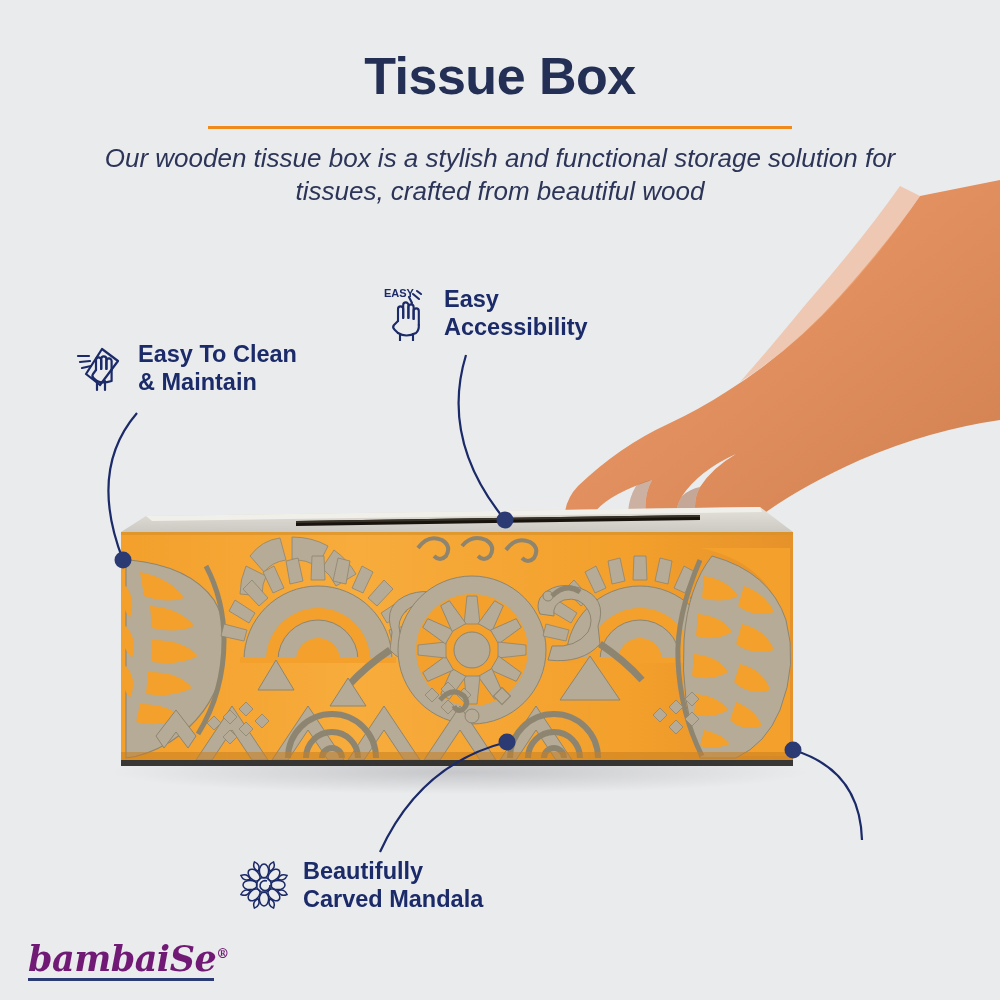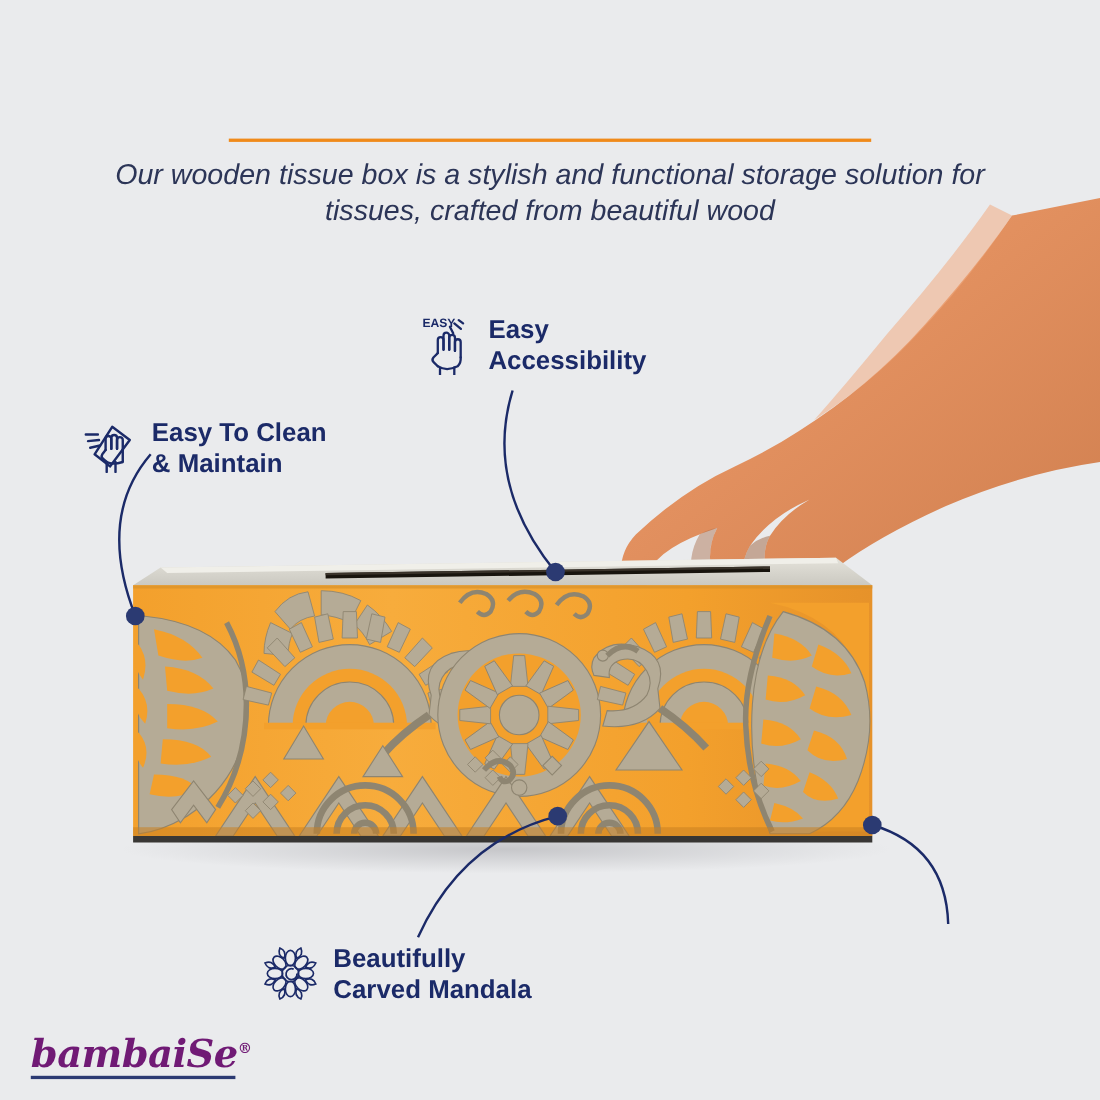--- a/index.html
+++ b/index.html
@@ -383,6 +383,7 @@
     </g>
   </svg>
 
+  <div class="title">Tissue Box</div>
   <div class="divider"></div>
   <div class="subtitle">Our wooden tissue box is a stylish and functional storage solution for tissues, crafted from beautiful wood</div>
 

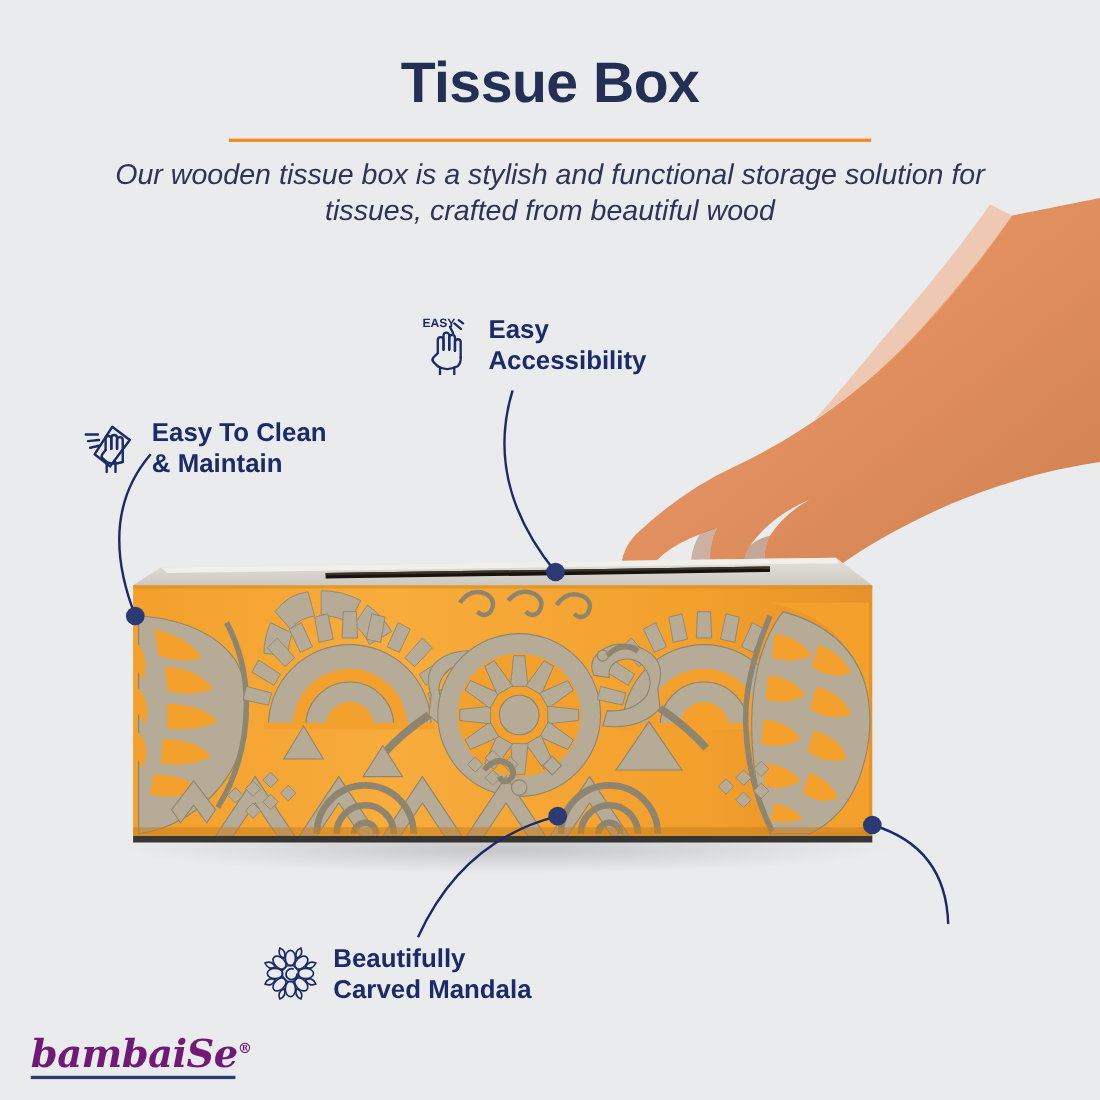--- a/index.html
+++ b/index.html
@@ -69,7 +69,7 @@
     white-space: pre-line;
   }
 
-  #feat-clean      { left: 72px;  top: 340px; margin-top: 39px; }
+  #feat-clean      { left: 72px;  top: 340px; }
   #feat-access     { left: 382px; top: 285px; }
   #feat-mandala    { left: 235px; top: 856px; }
   #feat-lightweight{ left: 724px; top: 846px; }

